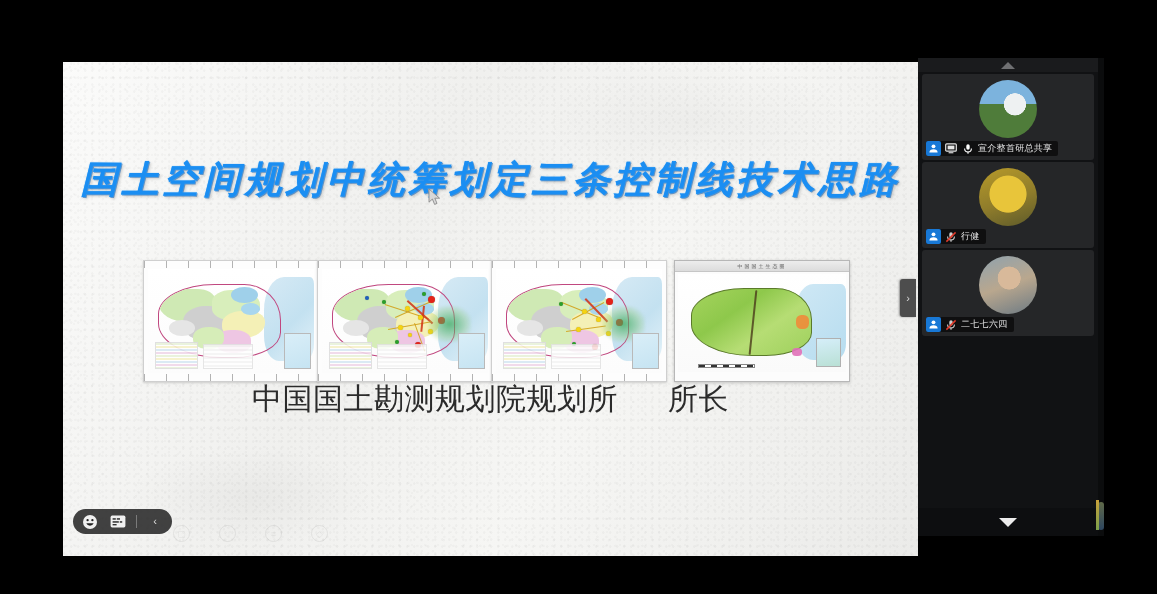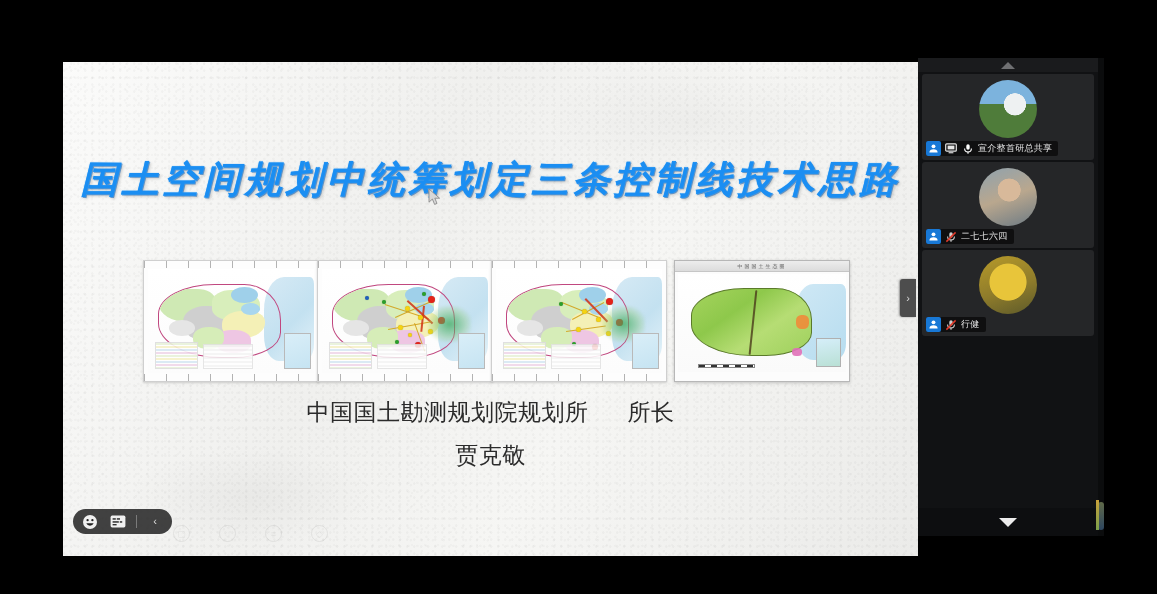--- a/index.html
+++ b/index.html
@@ -514,6 +514,26 @@
           </div>
         </div>
         <div class="tile">
+          <div class="tile-avatar av-4"></div>
+          <div class="tile-badge">
+            <div class="b-person b-blue">
+              <svg width="11" height="11" viewBox="0 0 12 12">
+                <circle cx="6" cy="3.6" r="2.1" fill="#fff"></circle>
+                <path d="M1.5 10.4c0-2.4 2-3.6 4.5-3.6s4.5 1.2 4.5 3.6z" fill="#fff"></path>
+              </svg>
+            </div>
+            <div class="b-ico">
+              <svg width="12" height="12" viewBox="0 0 12 12">
+                <rect x="4.3" y="1.2" width="3.4" height="5.6" rx="1.7" fill="#cfcfcf"></rect>
+                <path d="M2.6 5.6a3.4 3.4 0 0 0 6.8 0" fill="none" stroke="#cfcfcf" stroke-width="1.1"></path>
+                <rect x="5.45" y="8.6" width="1.1" height="2.2" fill="#cfcfcf"></rect>
+                <line x1="1.4" y1="10.6" x2="10.6" y2="1.4" stroke="#e23a2a" stroke-width="1.5"></line>
+              </svg>
+            </div>
+            <span class="tile-name">行健</span>
+          </div>
+        </div>
+        <div class="tile">
           <div class="tile-avatar av-5"></div>
           <div class="tile-badge">
             <div class="b-person b-blue">
@@ -533,26 +553,6 @@
             <span class="tile-name">二七七六四</span>
           </div>
         </div>
-        <div class="tile">
-          <div class="tile-avatar av-4"></div>
-          <div class="tile-badge">
-            <div class="b-person b-blue">
-              <svg width="11" height="11" viewBox="0 0 12 12">
-                <circle cx="6" cy="3.6" r="2.1" fill="#fff"></circle>
-                <path d="M1.5 10.4c0-2.4 2-3.6 4.5-3.6s4.5 1.2 4.5 3.6z" fill="#fff"></path>
-              </svg>
-            </div>
-            <div class="b-ico">
-              <svg width="12" height="12" viewBox="0 0 12 12">
-                <rect x="4.3" y="1.2" width="3.4" height="5.6" rx="1.7" fill="#cfcfcf"></rect>
-                <path d="M2.6 5.6a3.4 3.4 0 0 0 6.8 0" fill="none" stroke="#cfcfcf" stroke-width="1.1"></path>
-                <rect x="5.45" y="8.6" width="1.1" height="2.2" fill="#cfcfcf"></rect>
-                <line x1="1.4" y1="10.6" x2="10.6" y2="1.4" stroke="#e23a2a" stroke-width="1.5"></line>
-              </svg>
-            </div>
-            <span class="tile-name">行健</span>
-          </div>
-        </div>
       </div>
 
     <div id="roster-down">

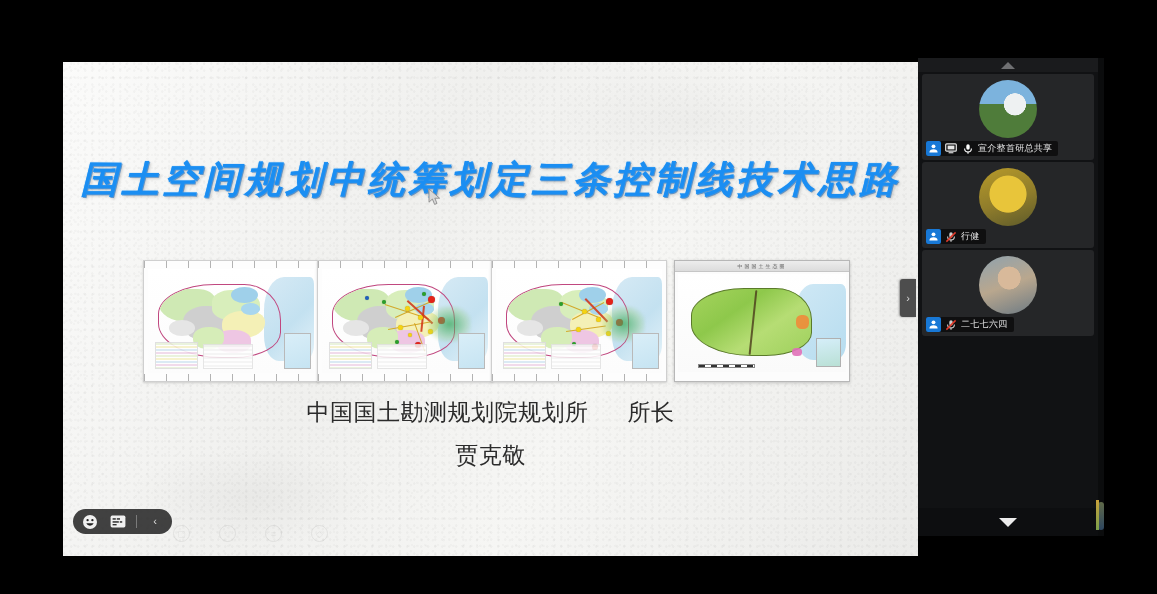--- a/index.html
+++ b/index.html
@@ -176,7 +176,7 @@
     font-family:"DejaVu Sans","Liberation Sans",sans-serif;
     color:#2b2b2b; white-space:pre;
   }
-  #slide-sub1{ top:335px; font-size:23px; letter-spacing:.5px; }
+  #slide-sub1{ top:317px; font-size:30px; letter-spacing:.5px; }
   #slide-sub2{ top:378px; font-size:23px; letter-spacing:.5px; }
 
   

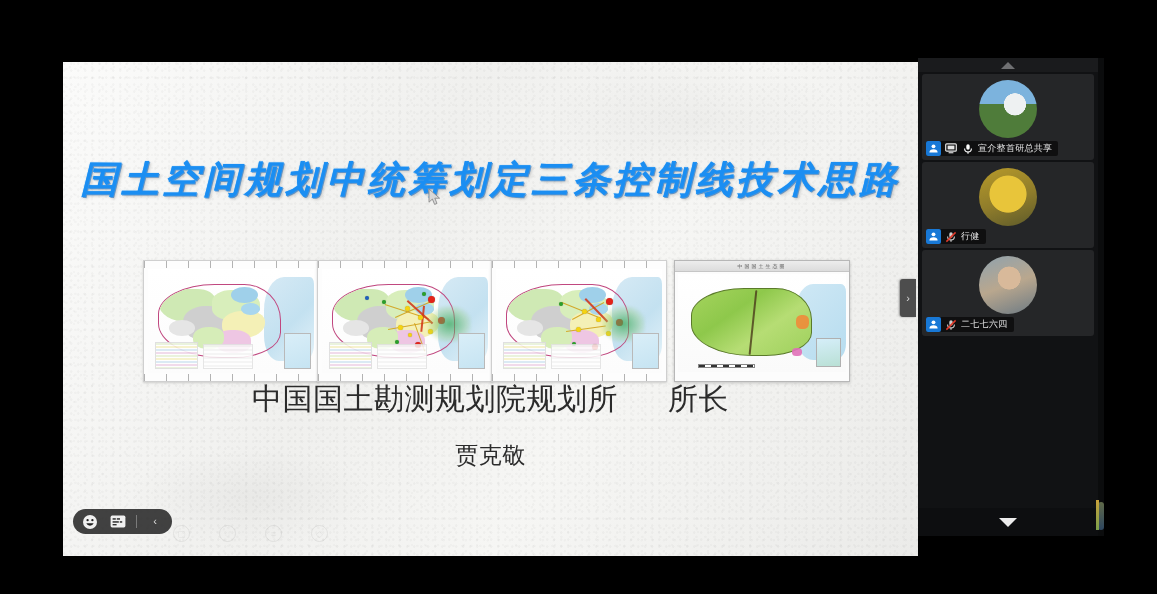--- a/index.html
+++ b/index.html
@@ -435,7 +435,6 @@
     </div>
 
     <div id="slide-sub1">中国国土勘测规划院规划所     所长</div>
-    <div id="slide-sub2">贾克敬</div>
 
     <div id="ghost-icons">
       <div class="ghost">▢</div>

